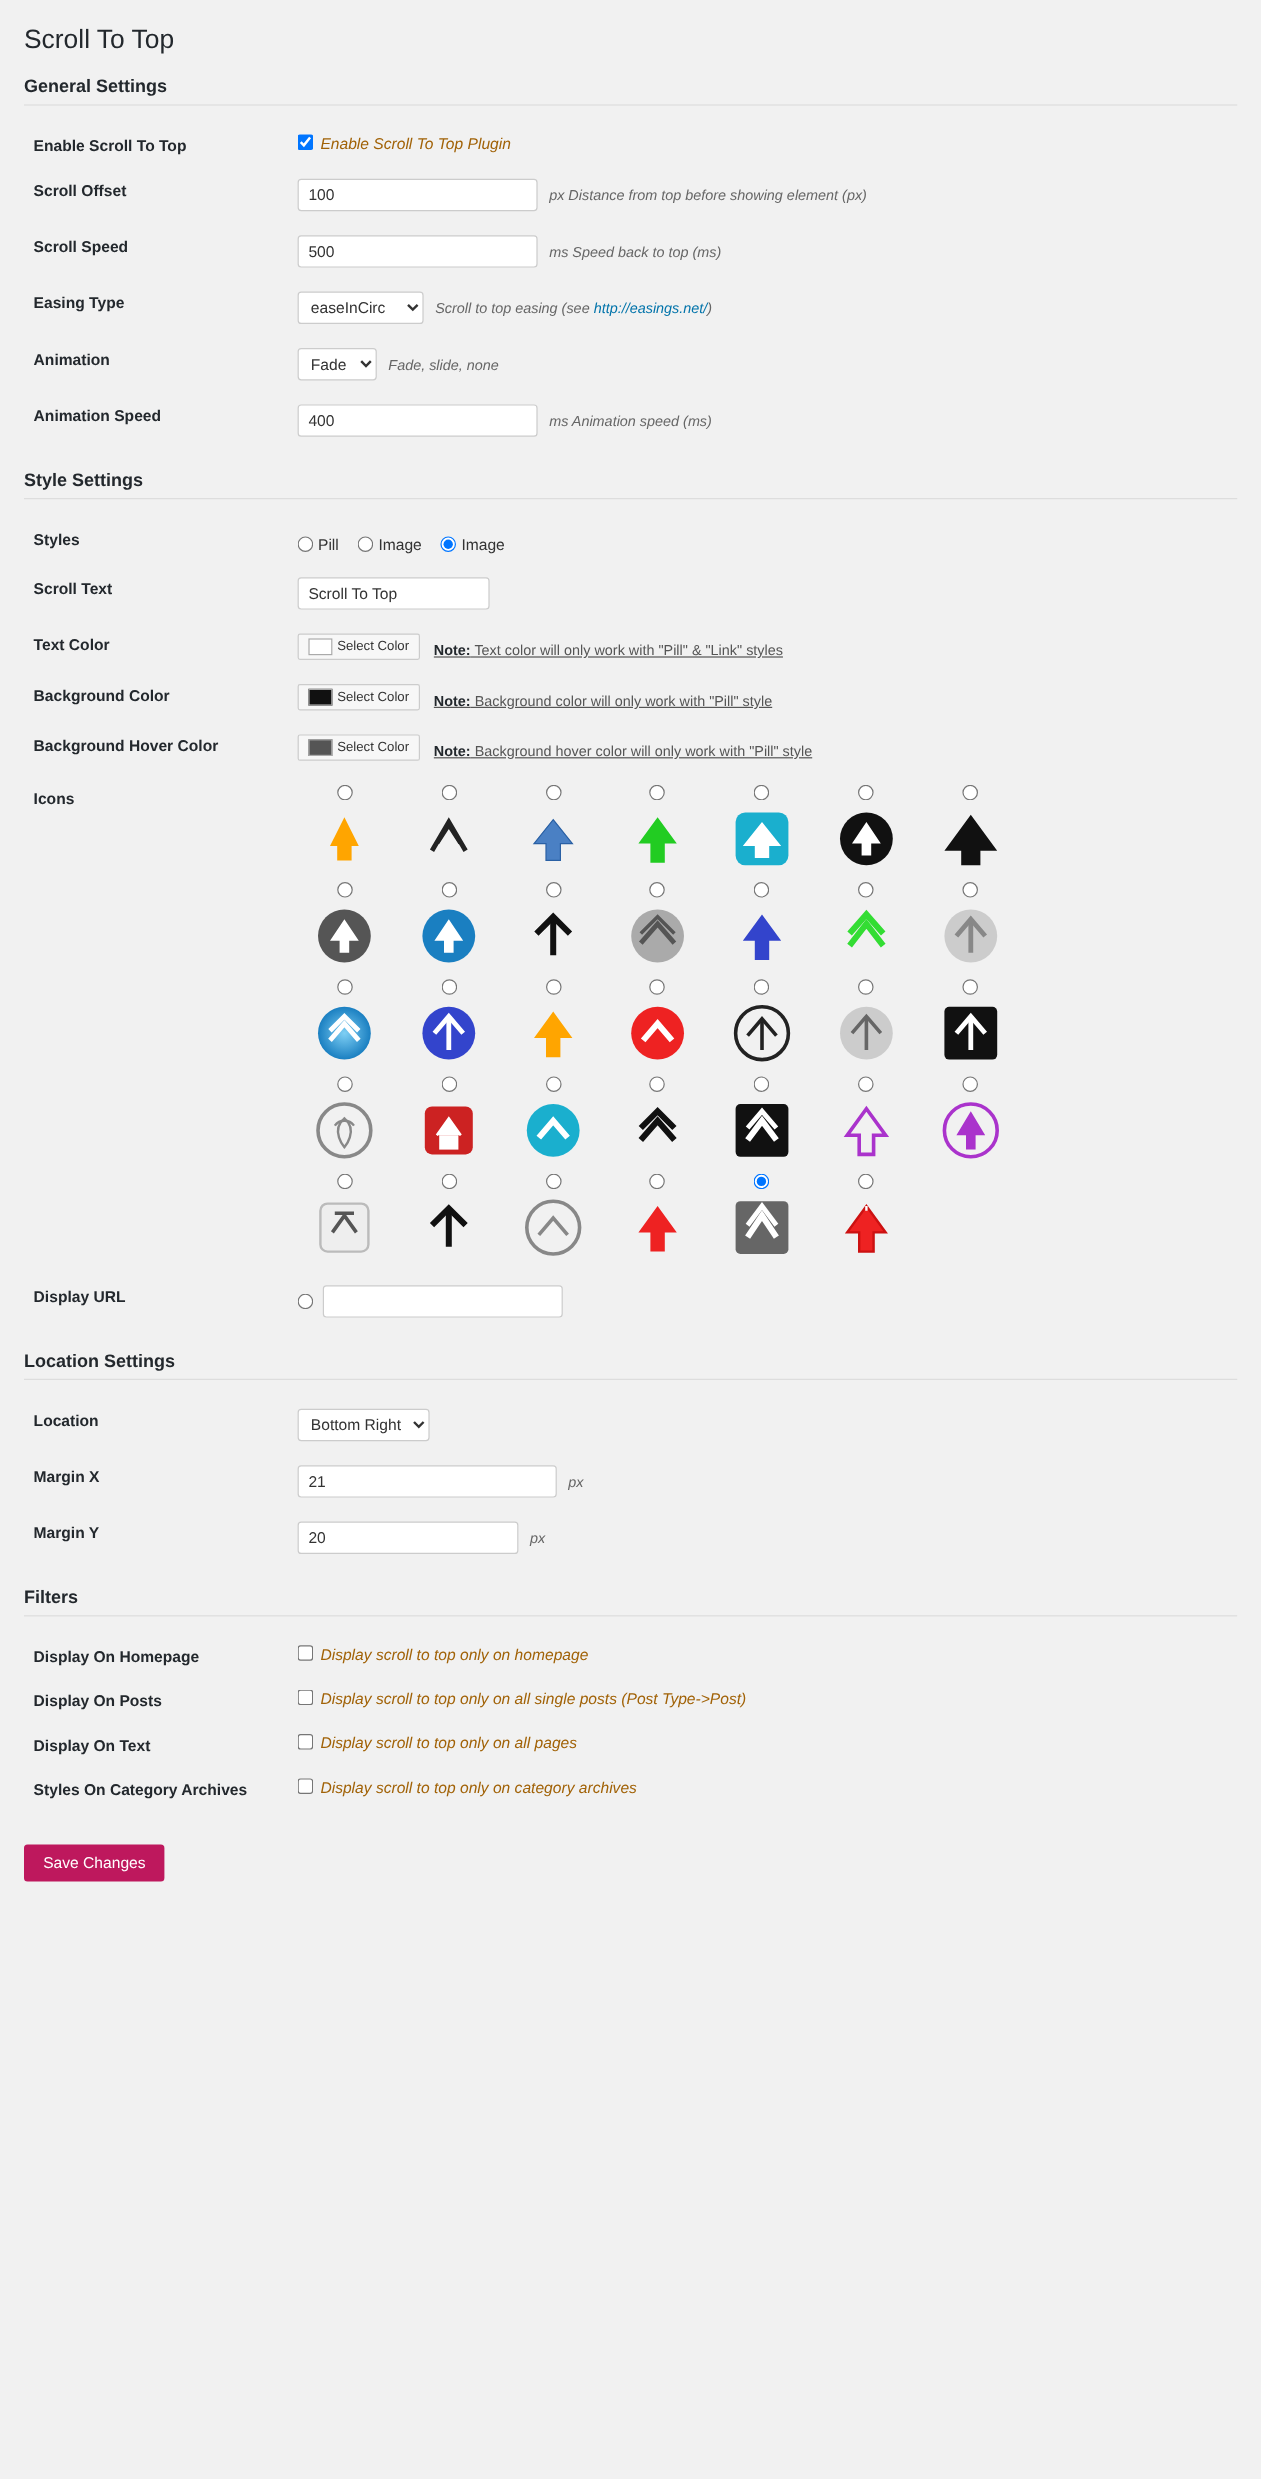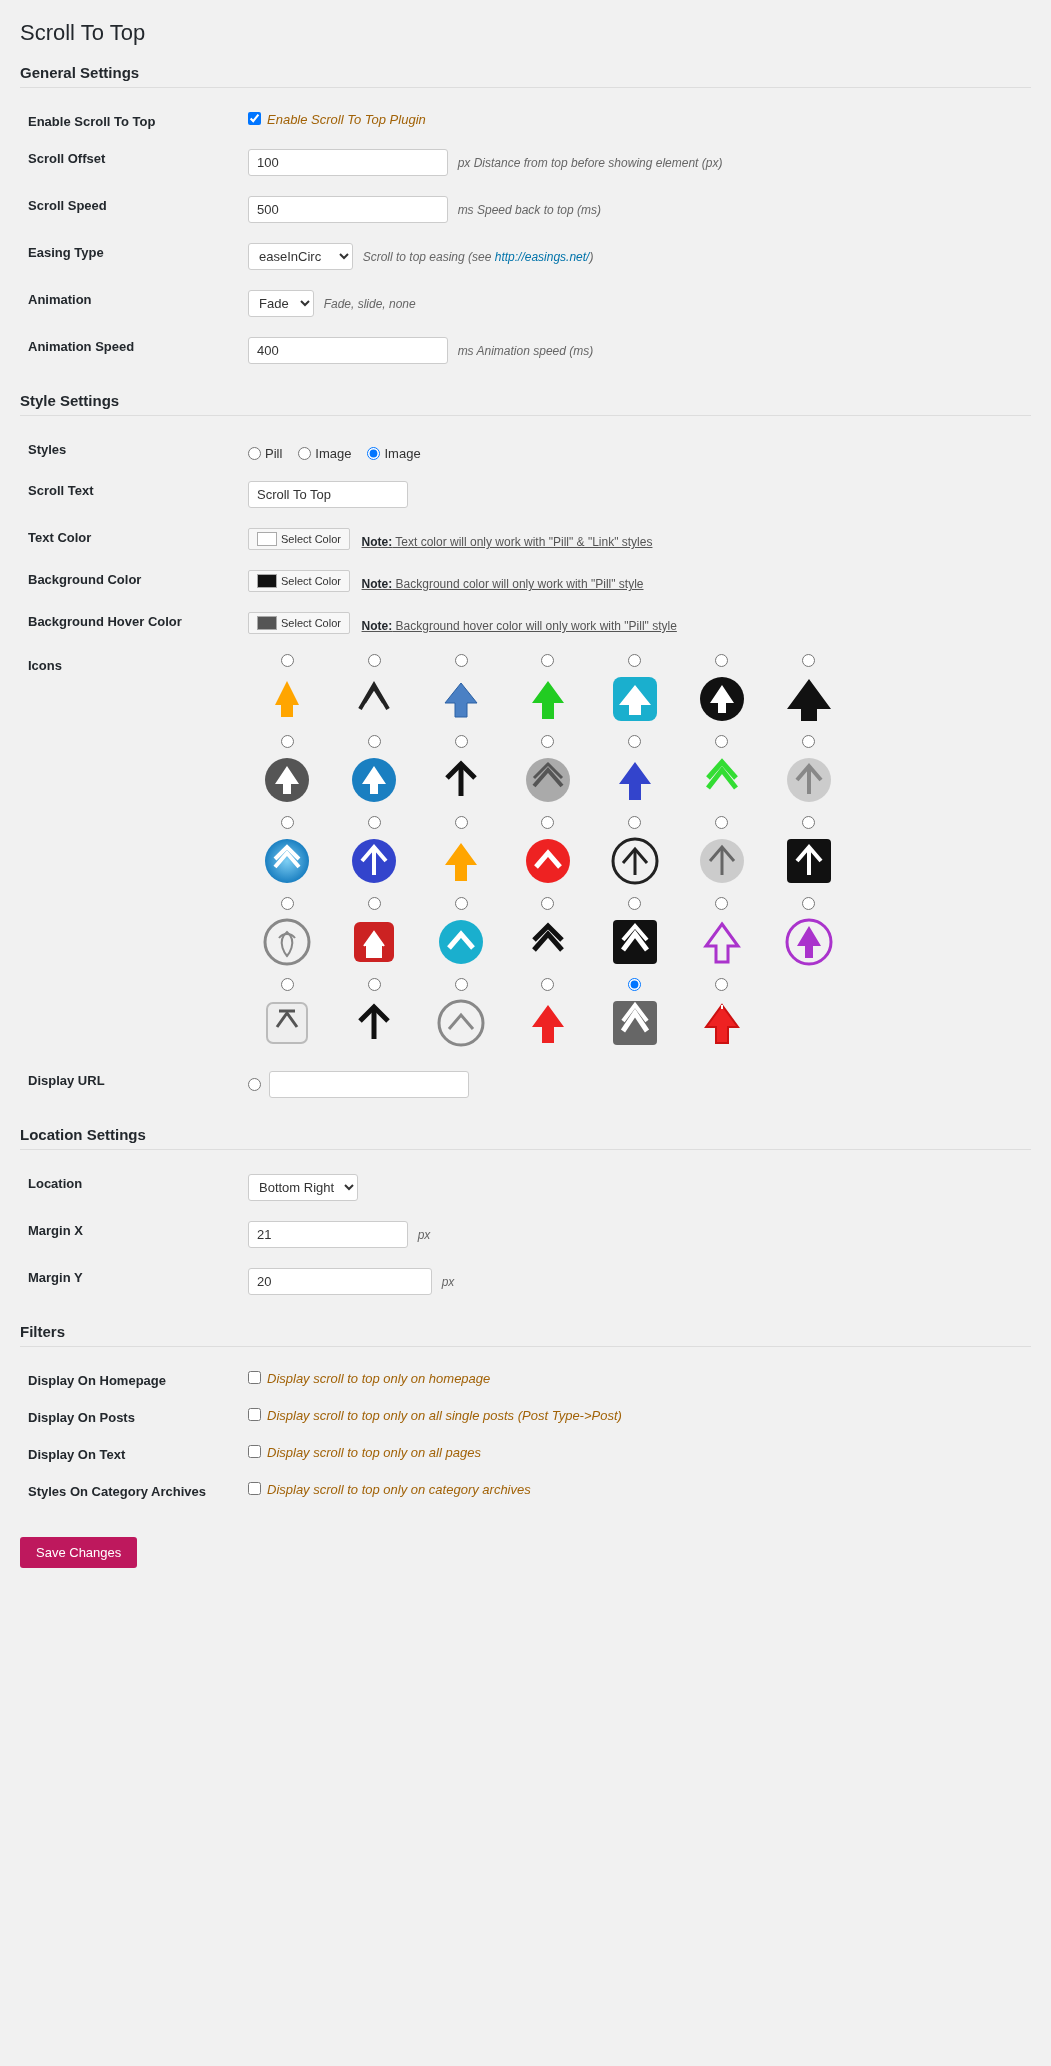--- a/index.html
+++ b/index.html
@@ -657,7 +657,7 @@
     <tr>
       <td>Margin X</td>
       <td>
-        <input type="text" style="width: 160px;" value="21">
+        <input type="text" style="width: 216px;" value="21">
         <span class="inline-note">px</span>
       </td>
     </tr>

